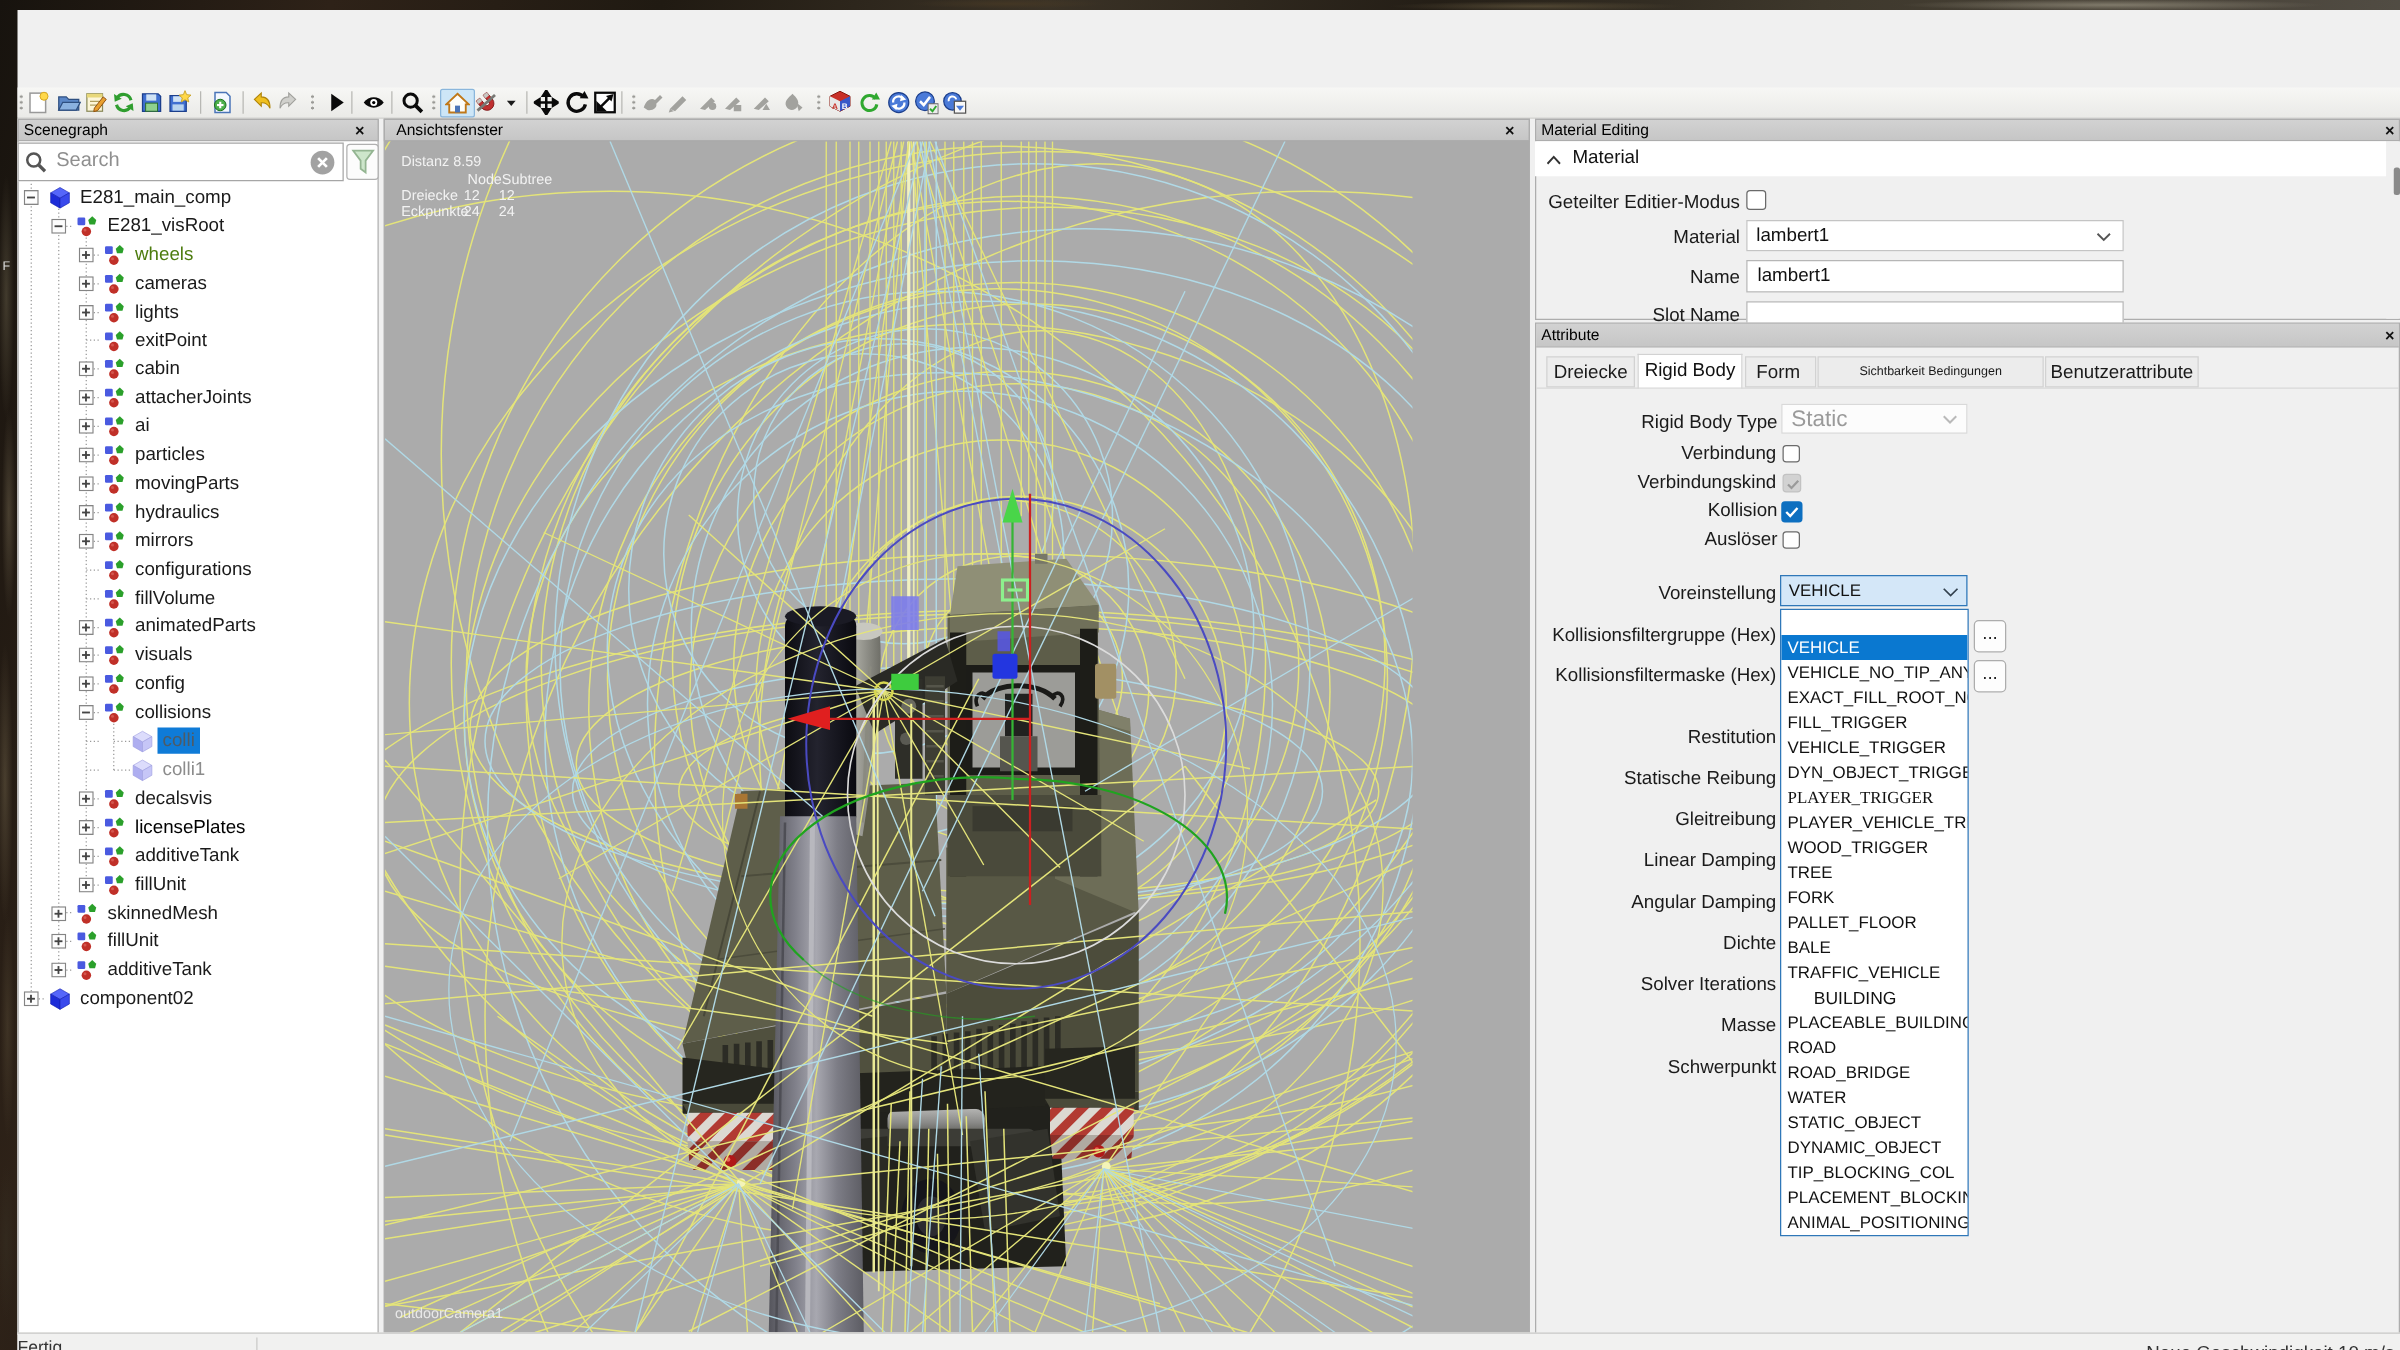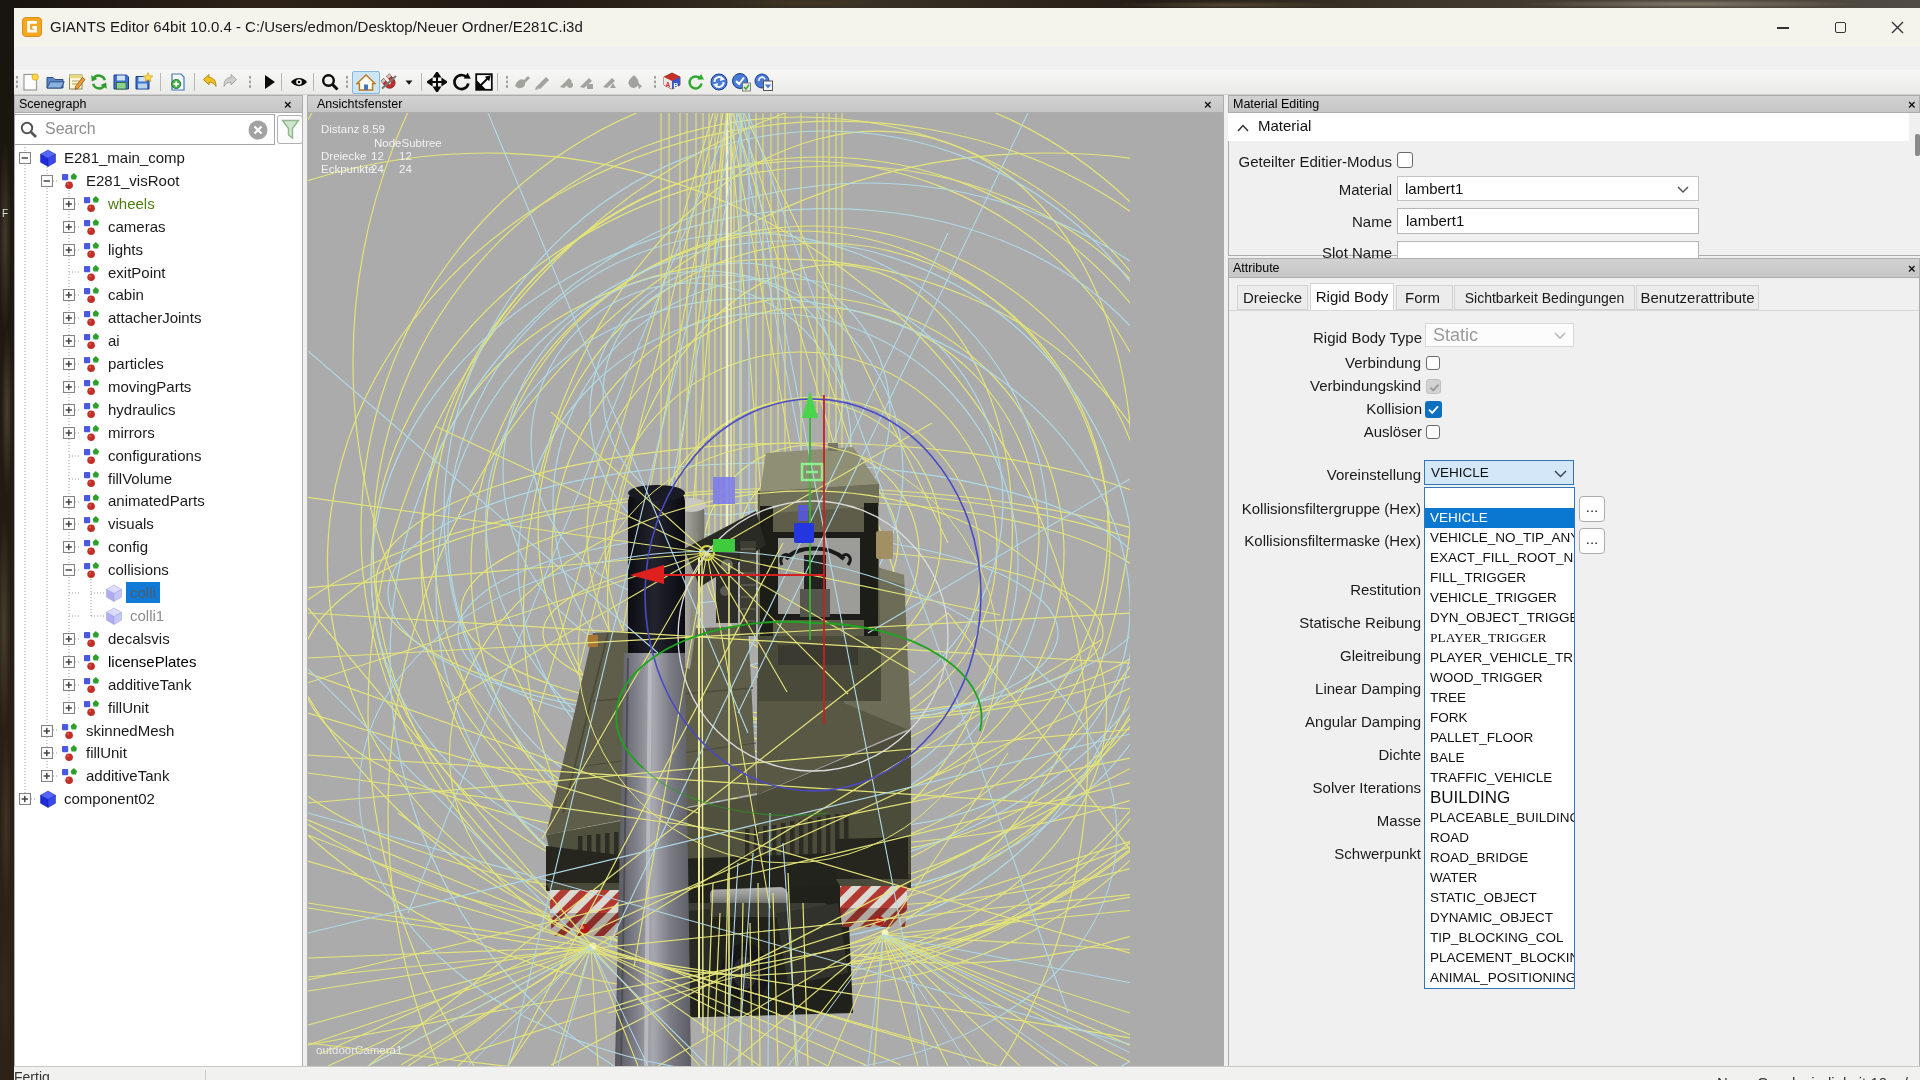--- a/index.html
+++ b/index.html
@@ -28,18 +28,6 @@
 <div id="desktop"></div>
 <div style="position:absolute;left:2px;top:208px;width:12px;font-size:10px;color:#ddd">F</div>
 <div id="win">
-  <div id="titlebar">
-    <svg class="abs" style="left:8px;top:9px" width="20" height="20" viewBox="0 0 20 20">
-      <rect x="0.5" y="0.5" width="19" height="19" rx="3.5" fill="#f7a823" stroke="#d88e10"></rect>
-      <path d="M14.8 5.4 L6.6 5.4 L6.6 14.2 L13.6 14.2 L13.6 10.4 L10.4 10.4" fill="none" stroke="#fff" stroke-width="2.7"></path>
-    </svg>
-    <div class="abs" style="left:36px;top:10px;font-size:15px;color:#1a1a1a">GIANTS Editor 64bit 10.0.4 - C:/Users/edmon/Desktop/Neuer Ordner/E281C.i3d</div>
-    <div class="abs" style="left:1763px;top:19px;width:12px;height:1.5px;background:#333"></div>
-    <div class="abs" style="left:1821px;top:14px;width:11px;height:11px;border:1.5px solid #333;border-radius:2px"></div>
-    <svg class="abs" style="left:1877px;top:13px" width="13" height="13" viewBox="0 0 13 13">
-        <path d="M1 1 L12 12 M12 1 L1 12" stroke="#333" stroke-width="1.4"></path>
-      </svg>
-  </div>
   <div id="toolbar">
       <div style="position:absolute;left:1px;top:5px;width:4px;height:14px;background-image:radial-gradient(circle,#9a9a96 1px,transparent 1.3px);background-size:4px 4.6px"></div>
       <svg style="position:absolute;left:7px;top:2px" width="20" height="20" viewBox="0 0 20 20">

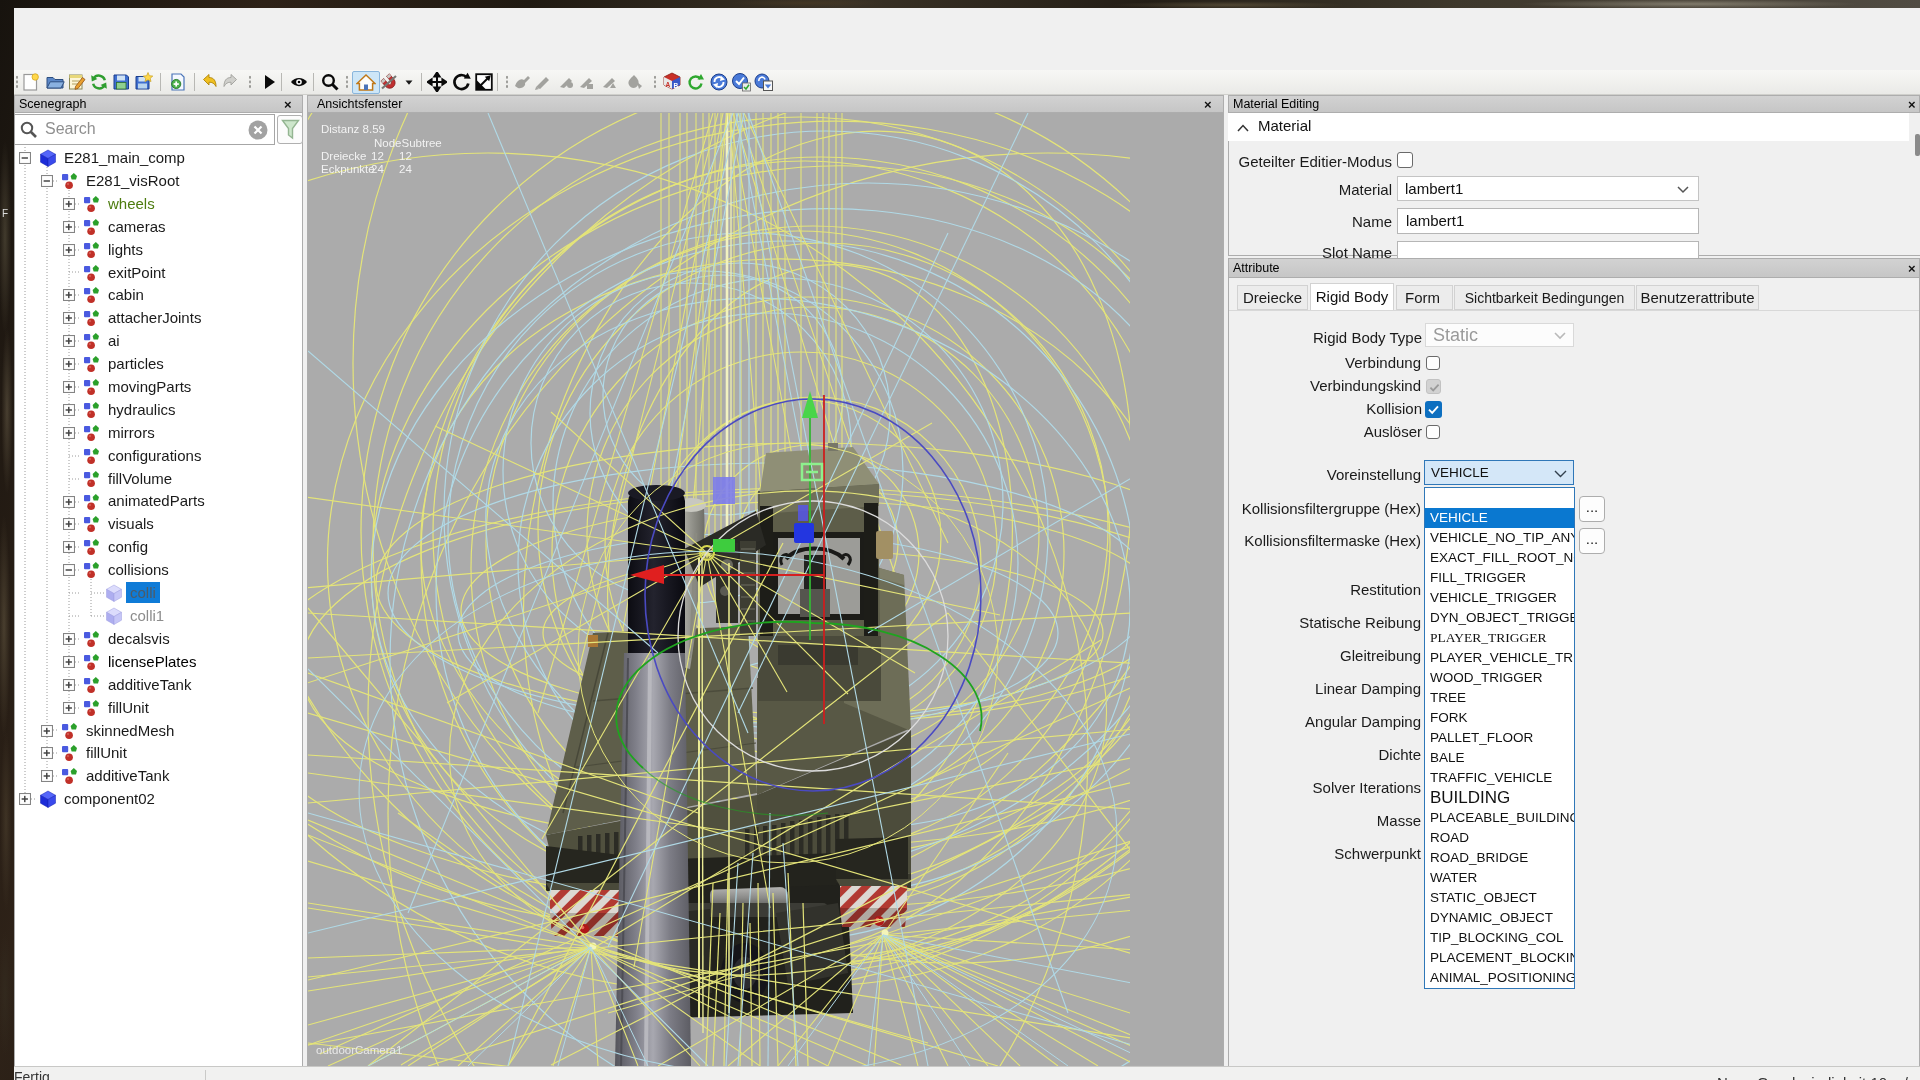--- a/index.html
+++ b/index.html
@@ -961,7 +961,7 @@
     <div class="abs" style="left:8px;top:26px;width:71px;height:25px;background:#ececec;border:1px solid #d2d2d2;font-size:15px;text-align:center;line-height:24px;color:#1a1a1a">Dreiecke</div>
     <div class="abs" style="left:81px;top:24px;width:84px;height:28px;background:#fff;border:1px solid #d2d2d2;border-bottom:none;font-size:15px;text-align:center;line-height:26px;color:#111">Rigid Body</div>
     <div class="abs" style="left:167px;top:26px;width:57px;height:25px;background:#ececec;border:1px solid #d2d2d2;font-size:15px;text-align:left;padding-left:8px;line-height:24px;color:#1a1a1a">Form</div>
-    <div class="abs" style="left:225px;top:26px;width:181px;height:25px;background:#ececec;border:1px solid #d2d2d2;font-size:14px;text-align:center;line-height:24px;color:#1a1a1a">Sichtbarkeit Bedingungen</div>
+    <div class="abs" style="left:225px;top:26px;width:181px;height:25px;background:#ececec;border:1px solid #d2d2d2;font-size:10px;text-align:center;line-height:24px;color:#1a1a1a">Sichtbarkeit Bedingungen</div>
     <div class="abs" style="left:407px;top:26px;width:123px;height:25px;background:#ececec;border:1px solid #d2d2d2;font-size:15px;text-align:center;line-height:24px;color:#1a1a1a">Benutzerattribute</div>
     <div class="abs" style="left:0;top:51px;width:690px;height:1px;background:#d8d8d8"></div>
   </div>

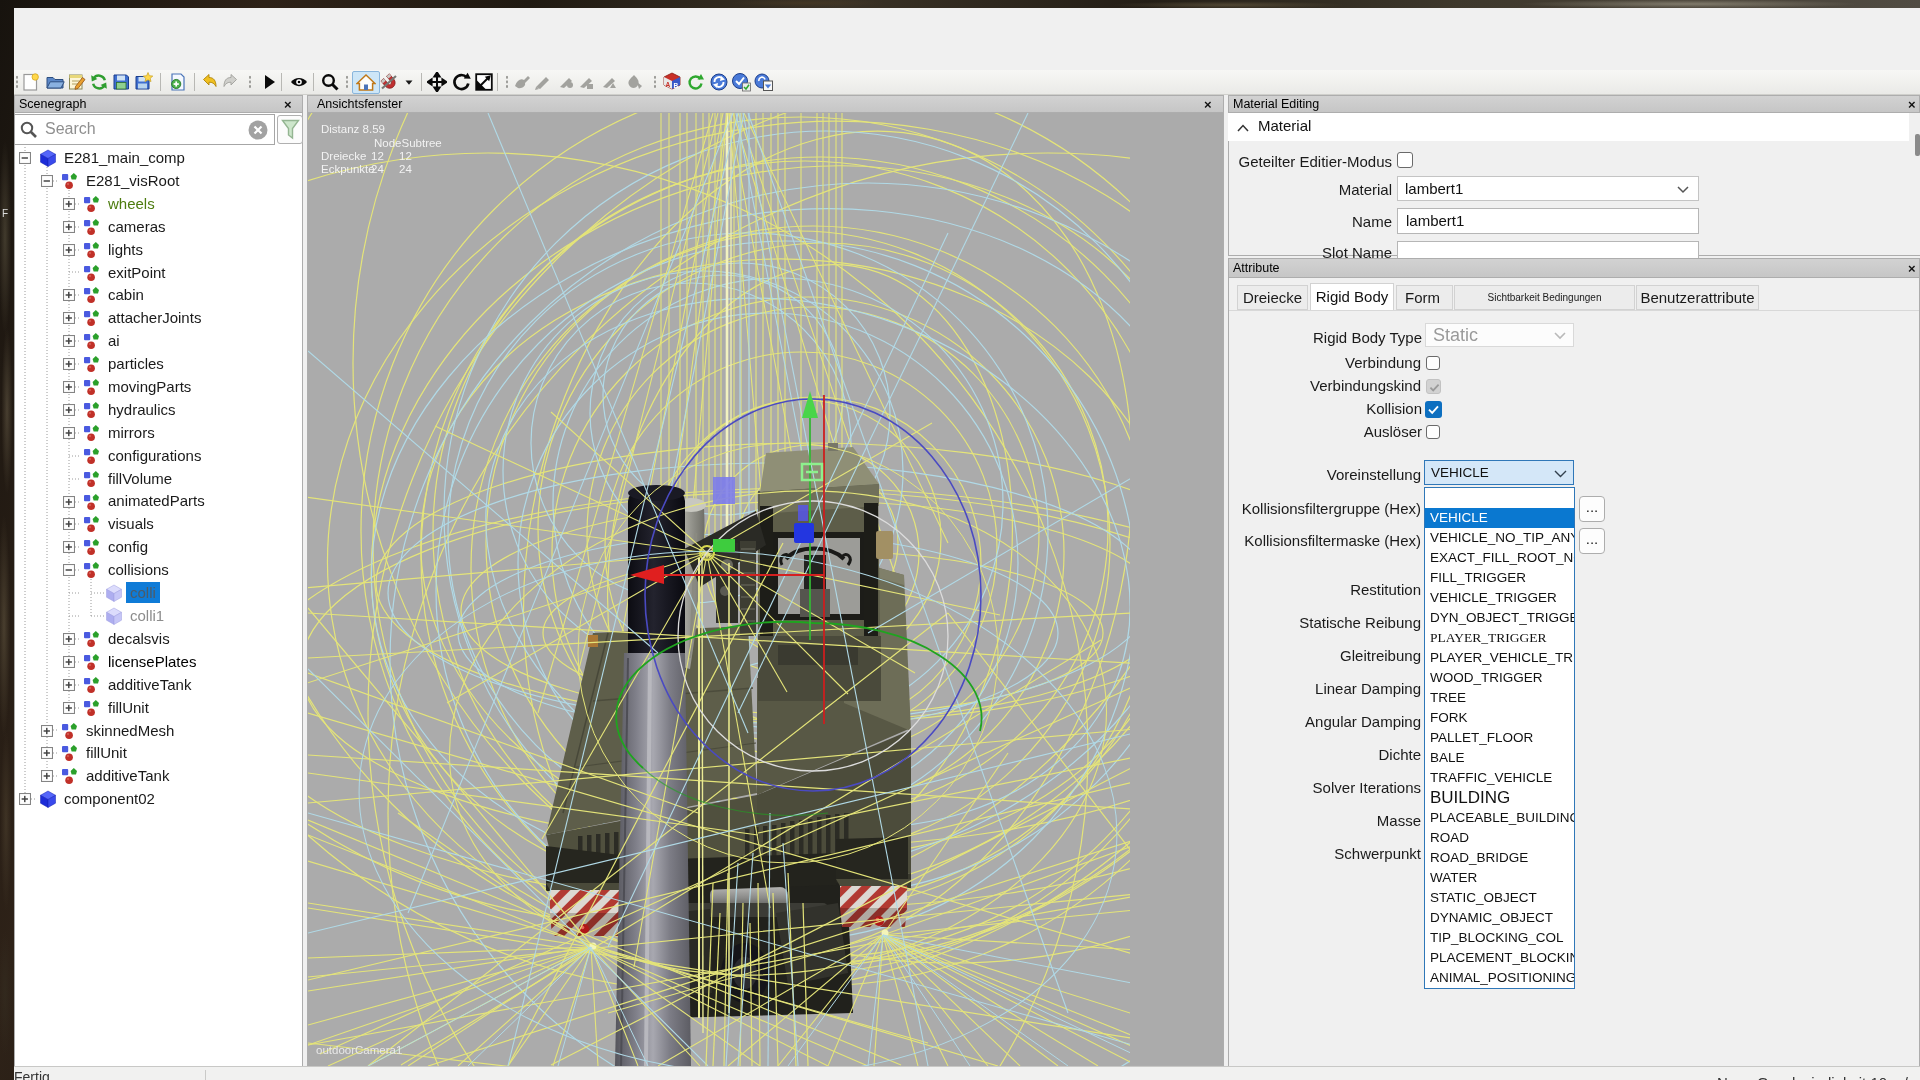--- a/index.html
+++ b/index.html
@@ -1015,7 +1015,7 @@
     <div style="height:20px;line-height:20px;font-size:13.5px;padding-left:5px;white-space:nowrap;color:#111;">PALLET_FLOOR</div>
     <div style="height:20px;line-height:20px;font-size:13.5px;padding-left:5px;white-space:nowrap;color:#111;">BALE</div>
     <div style="height:20px;line-height:20px;font-size:13.5px;padding-left:5px;white-space:nowrap;color:#111;">TRAFFIC_VEHICLE</div>
-    <div style="height:20px;line-height:20px;font-size:17px;padding-left:5px;white-space:nowrap;color:#111;">BUILDING</div>
+    <div style="height:20px;line-height:20px;font-size:14px;padding-left:5px;white-space:nowrap;color:#111;margin-left:21px;">BUILDING</div>
     <div style="height:20px;line-height:20px;font-size:13.5px;padding-left:5px;white-space:nowrap;color:#111;">PLACEABLE_BUILDING</div>
     <div style="height:20px;line-height:20px;font-size:13.5px;padding-left:5px;white-space:nowrap;color:#111;">ROAD</div>
     <div style="height:20px;line-height:20px;font-size:13.5px;padding-left:5px;white-space:nowrap;color:#111;">ROAD_BRIDGE</div>

